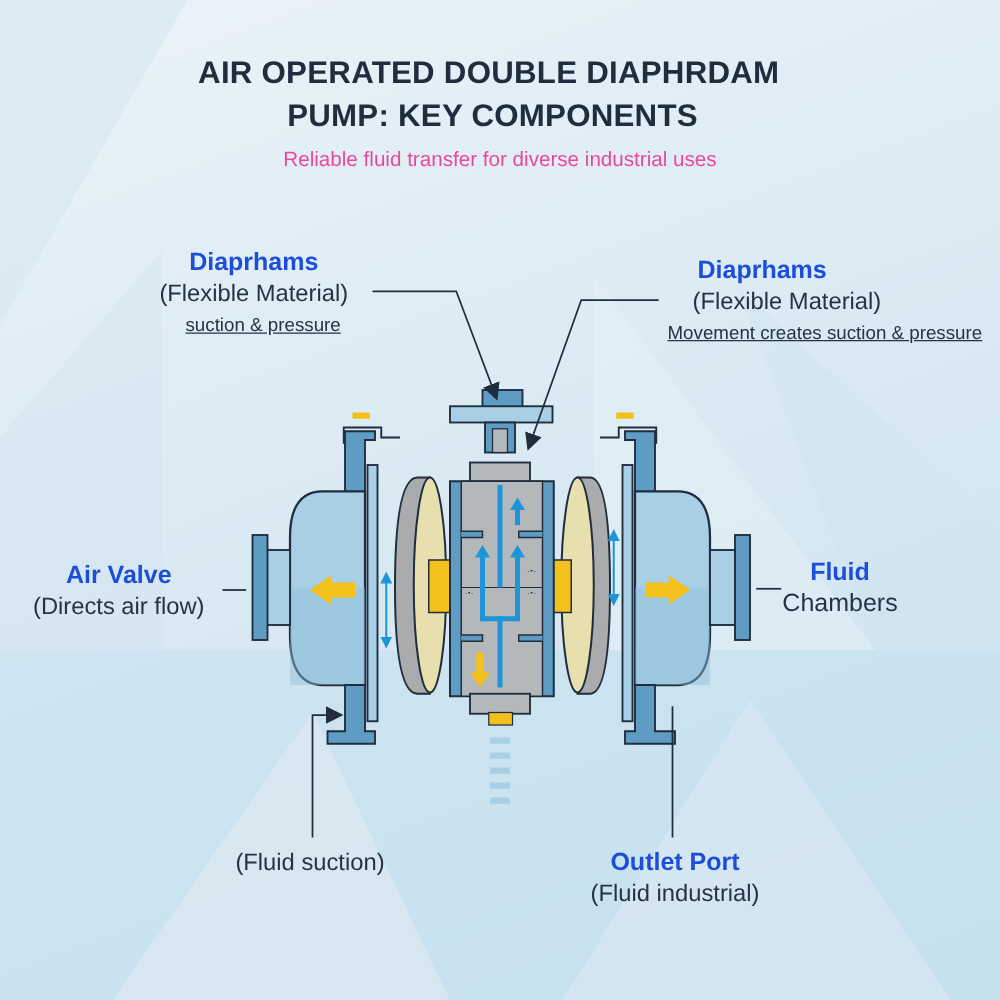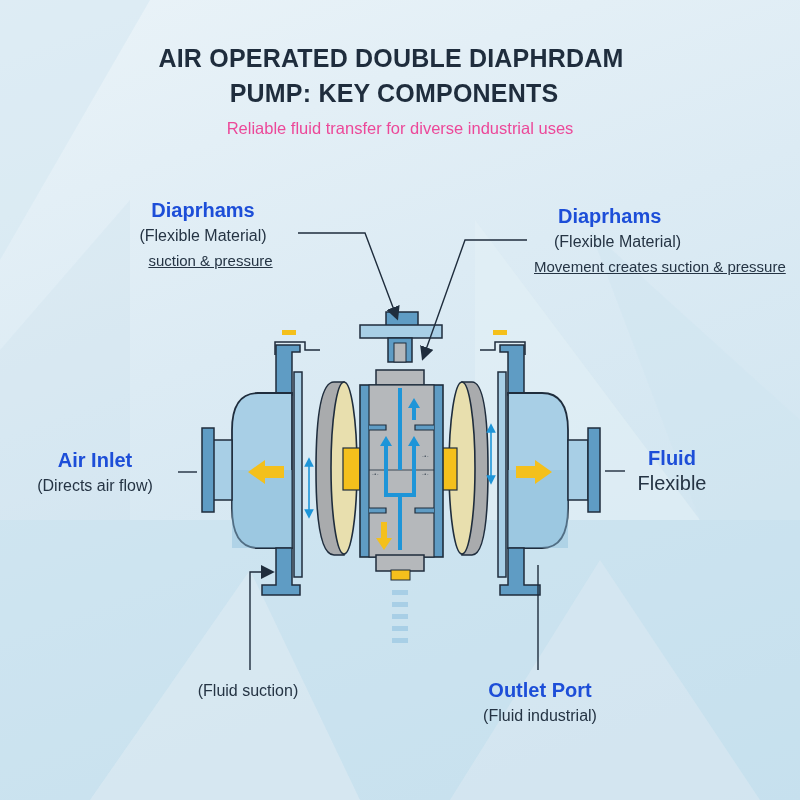--- a/index.html
+++ b/index.html
@@ -23,7 +23,7 @@
     }
     .label { position: absolute; text-align: center; white-space: nowrap; }
     .label .head { font-weight: bold; font-size: 20px; line-height: 25px; color: #1d4ed8; }
-    .label .sub { font-size: 16px; line-height: 25px; color: #253444; }
+    .label .sub { font-size: 19px; line-height: 25px; color: #253444; }
     .label .sub2 { font-size: 15px; line-height: 25px; color: #253444; text-decoration: underline; }
     .diagram { position: absolute; left: 0; top: 0; width: 800px; height: 800px; }
   </style>

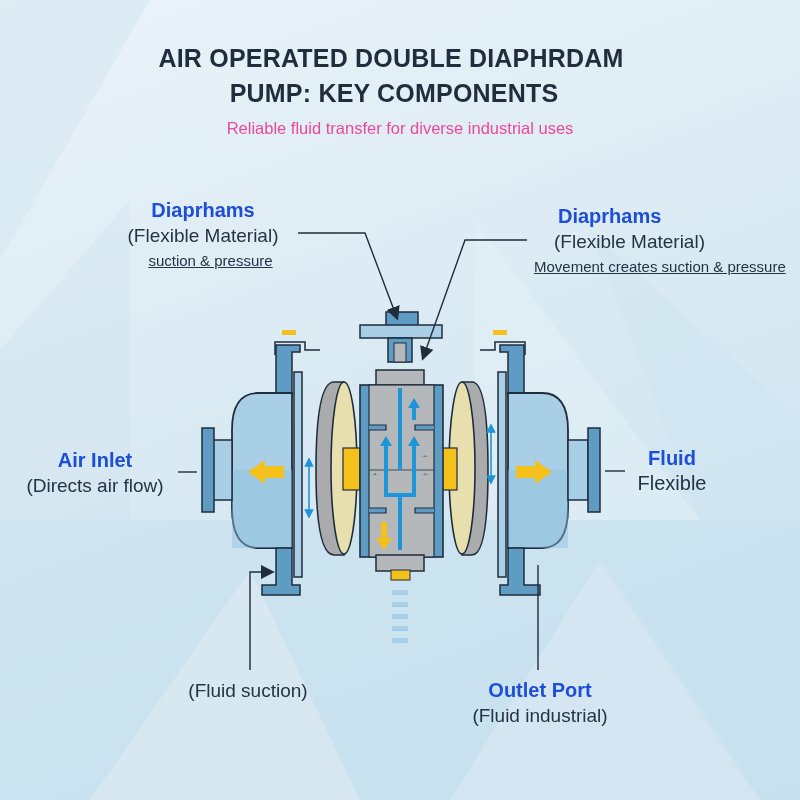--- a/index.html
+++ b/index.html
@@ -175,7 +175,7 @@
 </div>
 
 <div class="label" style="left:14px; top:448px; width:162px;">
-  <div class="head">Air Inlet</div>
+  <div class="head">Air Valve</div>
   <div class="sub">(Directs air flow)</div>
 </div>
 

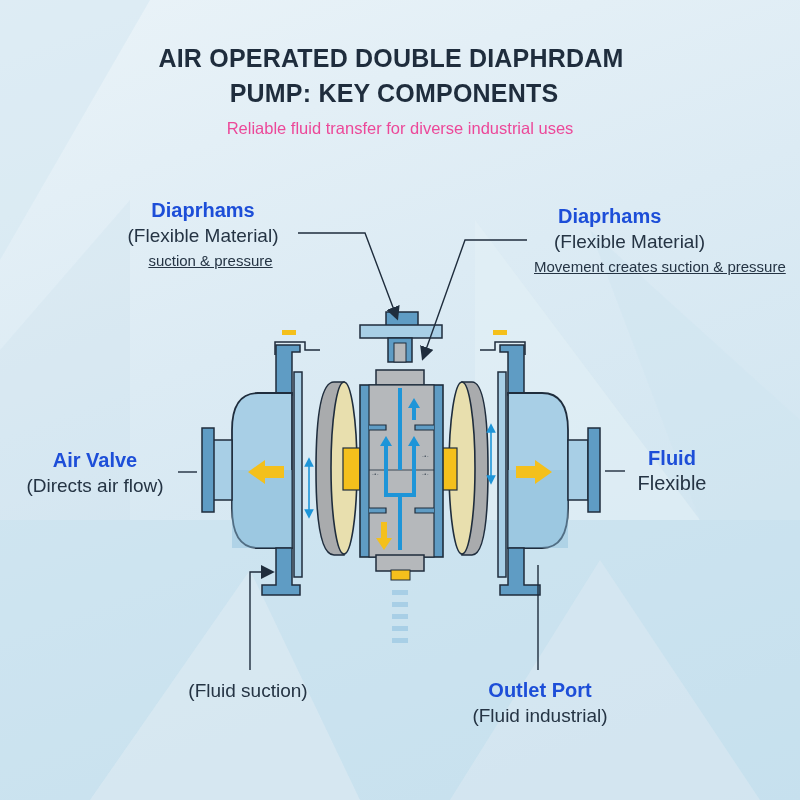--- a/index.html
+++ b/index.html
@@ -181,7 +181,7 @@
 
 <div class="label" style="left:612px; top:446px; width:120px;">
   <div class="head" style="font-weight:bold; font-size:20px;">Fluid</div>
-  <div class="sub" style="font-size:20px;">Flexible</div>
+  <div class="sub" style="font-size:20px;">Chambers</div>
 </div>
 
 <div class="label" style="left:168px; top:678px; width:160px;">

